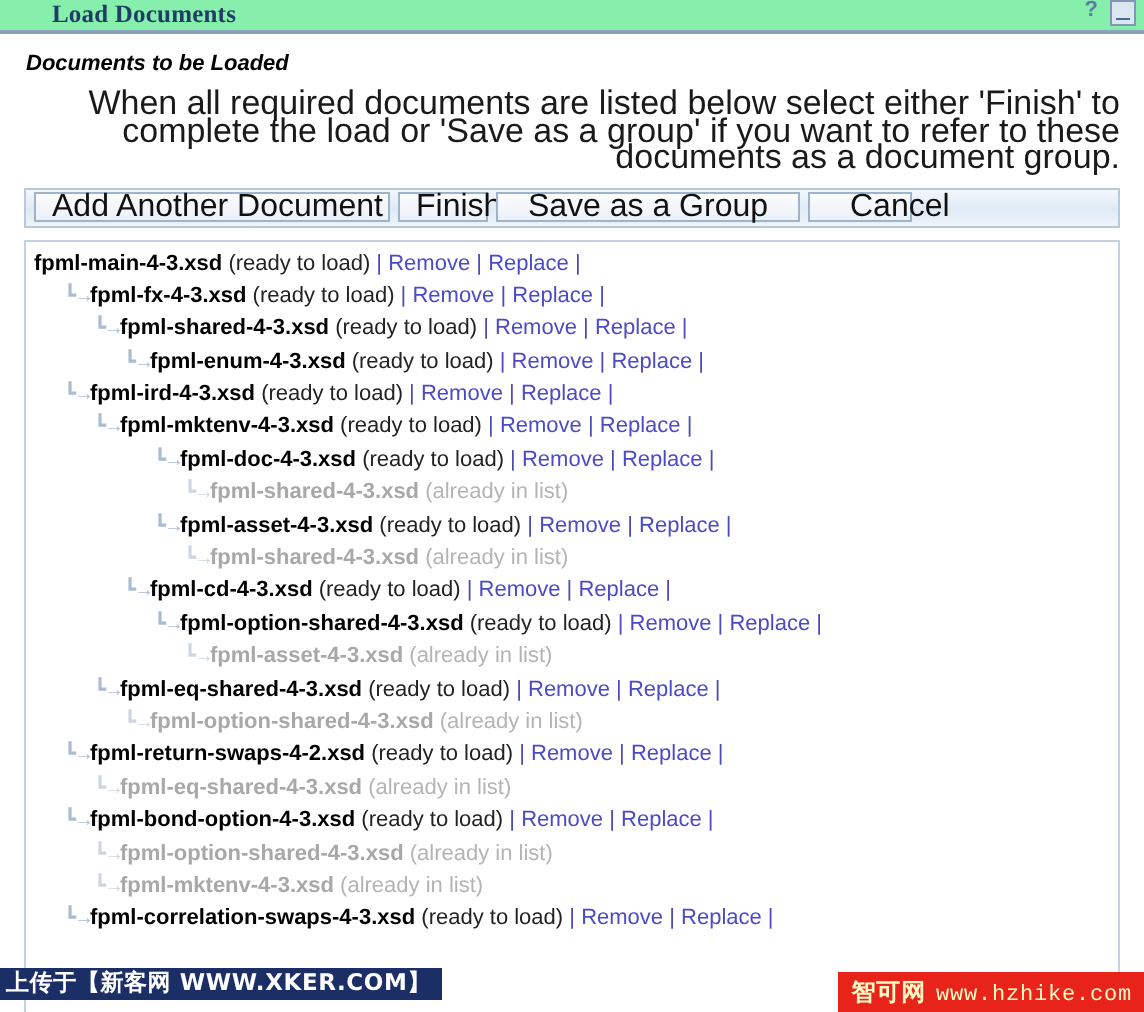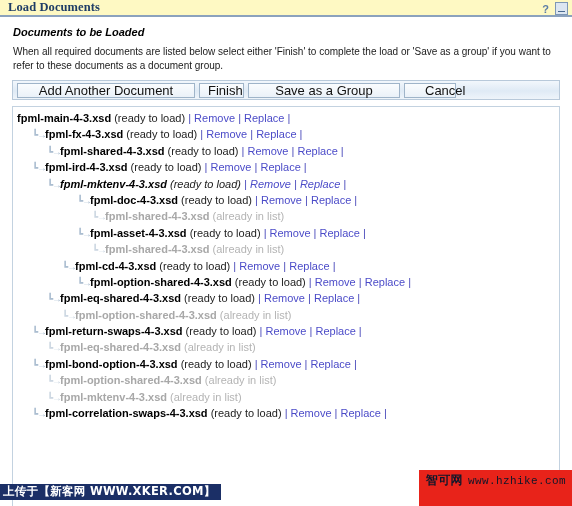--- a/index.html
+++ b/index.html
@@ -21,11 +21,11 @@
   
   #titlebar {
     height: 17px;
-    background: #fef9c3;
+    background: #86efac;
     border-bottom: 2px solid #8ba2bd;
     display: flex;
-    align-items: flex-end;
-    padding: 0 4px 0 8px;
+    align-items: flex-start;
+    padding: 0 4px 0 26px;
     box-sizing: border-box;
   }
   #title-text {

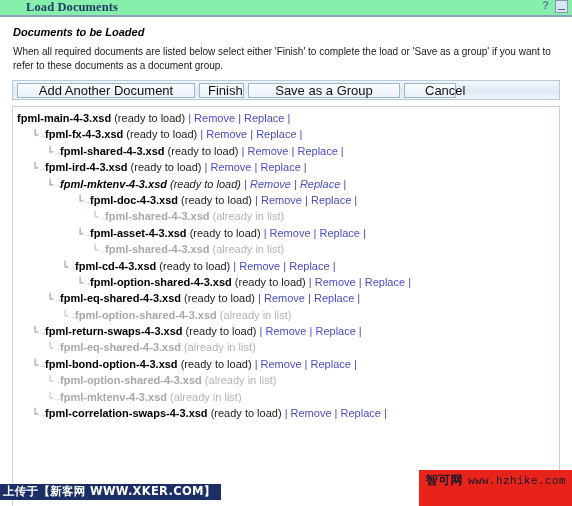--- a/index.html
+++ b/index.html
@@ -78,11 +78,12 @@
     font-style: italic;
   }
   #description {
-    font-size: 10px;
+    font-size: 17px;
     line-height: 13.5px;
     color: #1a1a1a;
     margin: 0 0 8px 1px;
     max-width: 548px;
+    text-align: right;
   }
 
   

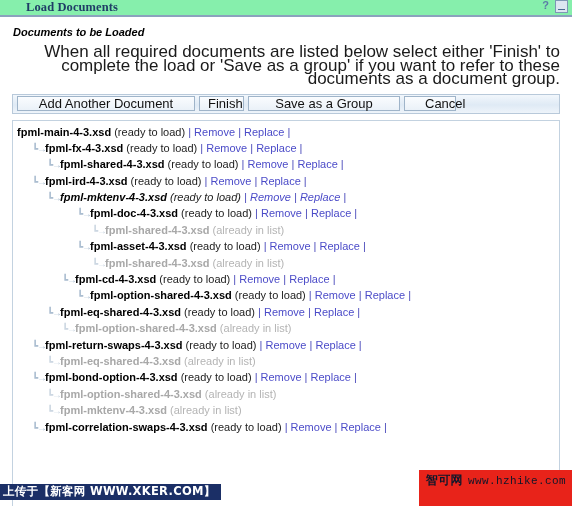--- a/index.html
+++ b/index.html
@@ -102,7 +102,7 @@
     line-height: 14px;
     background: linear-gradient(to bottom, #fafcfe 0%, #eaf1f8 100%);
     border: 1px solid #9fb4c9;
-    font-size: 13px;
+    font-size: 16px;
     font-family: "Liberation Sans", "DejaVu Sans", sans-serif;
     color: #111;
     text-align: center;

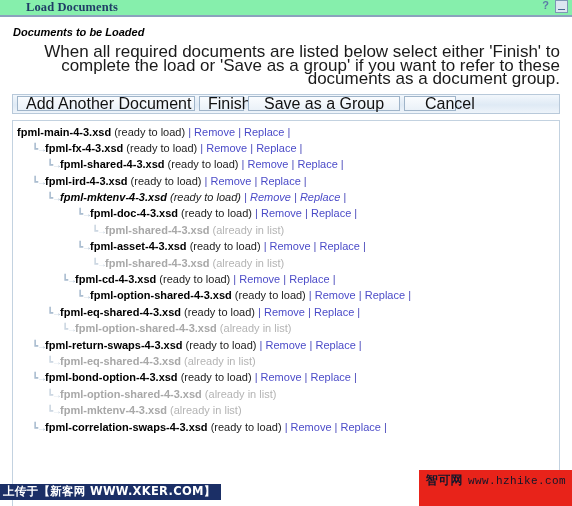--- a/index.html
+++ b/index.html
@@ -226,6 +226,7 @@
   <div class="tree-row" style="padding-left: 4px;"><span class="fname">fpml-main-4-3.xsd</span><span class="state"> (ready to load)</span><span class="sep"> | </span><span class="lnk">Remove</span><span class="sep"> | </span><span class="lnk">Replace</span><span class="sep"> |</span></div>
       <div class="tree-row" style="padding-left: 19px;"><span class="connector">┗→</span><span class="fname">fpml-fx-4-3.xsd</span><span class="state"> (ready to load)</span><span class="sep"> | </span><span class="lnk">Remove</span><span class="sep"> | </span><span class="lnk">Replace</span><span class="sep"> |</span></div>
       <div class="tree-row" style="padding-left: 34px;"><span class="connector">┗→</span><span class="fname">fpml-shared-4-3.xsd</span><span class="state"> (ready to load)</span><span class="sep"> | </span><span class="lnk">Remove</span><span class="sep"> | </span><span class="lnk">Replace</span><span class="sep"> |</span></div>
+      <div class="tree-row" style="padding-left: 49px;"><span class="connector">┗→</span><span class="fname">fpml-enum-4-3.xsd</span><span class="state"> (ready to load)</span><span class="sep"> | </span><span class="lnk">Remove</span><span class="sep"> | </span><span class="lnk">Replace</span><span class="sep"> |</span></div>
       <div class="tree-row" style="padding-left: 19px;"><span class="connector">┗→</span><span class="fname">fpml-ird-4-3.xsd</span><span class="state"> (ready to load)</span><span class="sep"> | </span><span class="lnk">Remove</span><span class="sep"> | </span><span class="lnk">Replace</span><span class="sep"> |</span></div>
       <div class="tree-row" style="padding-left: 34px; font-style: italic;"><span class="connector">┗→</span><span class="fname">fpml-mktenv-4-3.xsd</span><span class="state"> (ready to load)</span><span class="sep"> | </span><span class="lnk">Remove</span><span class="sep"> | </span><span class="lnk">Replace</span><span class="sep"> |</span></div>
       <div class="tree-row" style="padding-left: 64px;"><span class="connector">┗→</span><span class="fname">fpml-doc-4-3.xsd</span><span class="state"> (ready to load)</span><span class="sep"> | </span><span class="lnk">Remove</span><span class="sep"> | </span><span class="lnk">Replace</span><span class="sep"> |</span></div>

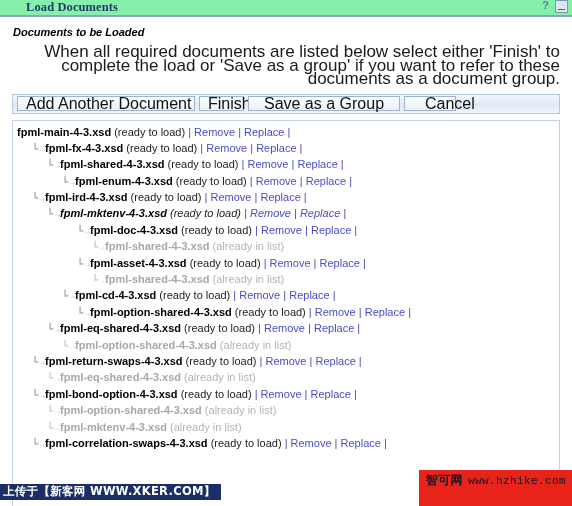--- a/index.html
+++ b/index.html
@@ -228,7 +228,7 @@
       <div class="tree-row" style="padding-left: 34px;"><span class="connector">┗→</span><span class="fname">fpml-shared-4-3.xsd</span><span class="state"> (ready to load)</span><span class="sep"> | </span><span class="lnk">Remove</span><span class="sep"> | </span><span class="lnk">Replace</span><span class="sep"> |</span></div>
       <div class="tree-row" style="padding-left: 49px;"><span class="connector">┗→</span><span class="fname">fpml-enum-4-3.xsd</span><span class="state"> (ready to load)</span><span class="sep"> | </span><span class="lnk">Remove</span><span class="sep"> | </span><span class="lnk">Replace</span><span class="sep"> |</span></div>
       <div class="tree-row" style="padding-left: 19px;"><span class="connector">┗→</span><span class="fname">fpml-ird-4-3.xsd</span><span class="state"> (ready to load)</span><span class="sep"> | </span><span class="lnk">Remove</span><span class="sep"> | </span><span class="lnk">Replace</span><span class="sep"> |</span></div>
-      <div class="tree-row" style="padding-left: 34px; font-style: italic;"><span class="connector">┗→</span><span class="fname">fpml-mktenv-4-3.xsd</span><span class="state"> (ready to load)</span><span class="sep"> | </span><span class="lnk">Remove</span><span class="sep"> | </span><span class="lnk">Replace</span><span class="sep"> |</span></div>
+      <div class="tree-row" style="padding-left: 34px;"><span class="connector">┗→</span><span class="fname">fpml-mktenv-4-3.xsd</span><span class="state"> (ready to load)</span><span class="sep"> | </span><span class="lnk">Remove</span><span class="sep"> | </span><span class="lnk">Replace</span><span class="sep"> |</span></div>
       <div class="tree-row" style="padding-left: 64px;"><span class="connector">┗→</span><span class="fname">fpml-doc-4-3.xsd</span><span class="state"> (ready to load)</span><span class="sep"> | </span><span class="lnk">Remove</span><span class="sep"> | </span><span class="lnk">Replace</span><span class="sep"> |</span></div>
       <div class="tree-row row-dup" style="padding-left: 79px;"><span class="connector">┗→</span><span class="fname">fpml-shared-4-3.xsd</span><span class="state"> (already in list)</span></div>
       <div class="tree-row" style="padding-left: 64px;"><span class="connector">┗→</span><span class="fname">fpml-asset-4-3.xsd</span><span class="state"> (ready to load)</span><span class="sep"> | </span><span class="lnk">Remove</span><span class="sep"> | </span><span class="lnk">Replace</span><span class="sep"> |</span></div>

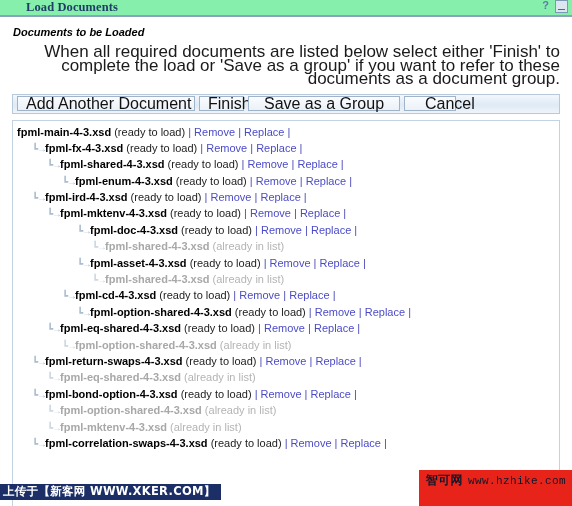--- a/index.html
+++ b/index.html
@@ -235,6 +235,7 @@
       <div class="tree-row row-dup" style="padding-left: 79px;"><span class="connector">┗→</span><span class="fname">fpml-shared-4-3.xsd</span><span class="state"> (already in list)</span></div>
       <div class="tree-row" style="padding-left: 49px;"><span class="connector">┗→</span><span class="fname">fpml-cd-4-3.xsd</span><span class="state"> (ready to load)</span><span class="sep"> | </span><span class="lnk">Remove</span><span class="sep"> | </span><span class="lnk">Replace</span><span class="sep"> |</span></div>
       <div class="tree-row" style="padding-left: 64px;"><span class="connector">┗→</span><span class="fname">fpml-option-shared-4-3.xsd</span><span class="state"> (ready to load)</span><span class="sep"> | </span><span class="lnk">Remove</span><span class="sep"> | </span><span class="lnk">Replace</span><span class="sep"> |</span></div>
+      <div class="tree-row row-dup" style="padding-left: 79px;"><span class="connector">┗→</span><span class="fname">fpml-asset-4-3.xsd</span><span class="state"> (already in list)</span></div>
       <div class="tree-row" style="padding-left: 34px;"><span class="connector">┗→</span><span class="fname">fpml-eq-shared-4-3.xsd</span><span class="state"> (ready to load)</span><span class="sep"> | </span><span class="lnk">Remove</span><span class="sep"> | </span><span class="lnk">Replace</span><span class="sep"> |</span></div>
       <div class="tree-row row-dup" style="padding-left: 49px;"><span class="connector">┗→</span><span class="fname">fpml-option-shared-4-3.xsd</span><span class="state"> (already in list)</span></div>
       <div class="tree-row" style="padding-left: 19px;"><span class="connector">┗→</span><span class="fname">fpml-return-swaps-4-3.xsd</span><span class="state"> (ready to load)</span><span class="sep"> | </span><span class="lnk">Remove</span><span class="sep"> | </span><span class="lnk">Replace</span><span class="sep"> |</span></div>

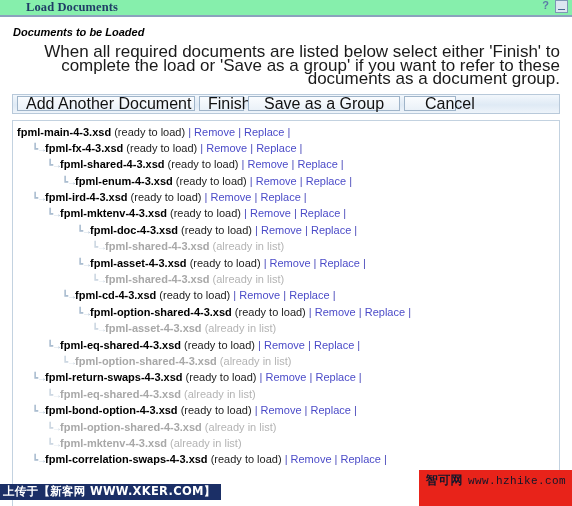--- a/index.html
+++ b/index.html
@@ -238,7 +238,7 @@
       <div class="tree-row row-dup" style="padding-left: 79px;"><span class="connector">┗→</span><span class="fname">fpml-asset-4-3.xsd</span><span class="state"> (already in list)</span></div>
       <div class="tree-row" style="padding-left: 34px;"><span class="connector">┗→</span><span class="fname">fpml-eq-shared-4-3.xsd</span><span class="state"> (ready to load)</span><span class="sep"> | </span><span class="lnk">Remove</span><span class="sep"> | </span><span class="lnk">Replace</span><span class="sep"> |</span></div>
       <div class="tree-row row-dup" style="padding-left: 49px;"><span class="connector">┗→</span><span class="fname">fpml-option-shared-4-3.xsd</span><span class="state"> (already in list)</span></div>
-      <div class="tree-row" style="padding-left: 19px;"><span class="connector">┗→</span><span class="fname">fpml-return-swaps-4-3.xsd</span><span class="state"> (ready to load)</span><span class="sep"> | </span><span class="lnk">Remove</span><span class="sep"> | </span><span class="lnk">Replace</span><span class="sep"> |</span></div>
+      <div class="tree-row" style="padding-left: 19px;"><span class="connector">┗→</span><span class="fname">fpml-return-swaps-4-2.xsd</span><span class="state"> (ready to load)</span><span class="sep"> | </span><span class="lnk">Remove</span><span class="sep"> | </span><span class="lnk">Replace</span><span class="sep"> |</span></div>
       <div class="tree-row row-dup" style="padding-left: 34px;"><span class="connector">┗→</span><span class="fname">fpml-eq-shared-4-3.xsd</span><span class="state"> (already in list)</span></div>
       <div class="tree-row" style="padding-left: 19px;"><span class="connector">┗→</span><span class="fname">fpml-bond-option-4-3.xsd</span><span class="state"> (ready to load)</span><span class="sep"> | </span><span class="lnk">Remove</span><span class="sep"> | </span><span class="lnk">Replace</span><span class="sep"> |</span></div>
       <div class="tree-row row-dup" style="padding-left: 34px;"><span class="connector">┗→</span><span class="fname">fpml-option-shared-4-3.xsd</span><span class="state"> (already in list)</span></div>

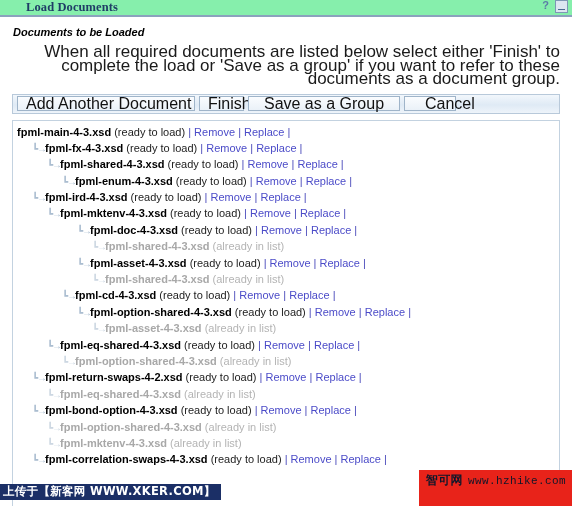--- a/index.html
+++ b/index.html
@@ -183,11 +183,11 @@
     right: 0;
     bottom: 0;
     background: #e8231a;
-    color: #0f172a;
+    color: #fef9c3;
     font-family: "DejaVu Sans", sans-serif;
     font-size: 12px;
     font-weight: bold;
-    padding: 3px 6px 17px 7px;
+    padding: 3px 6px 0 7px;
     white-space: nowrap;
     line-height: 15px;
     letter-spacing: .4px;

